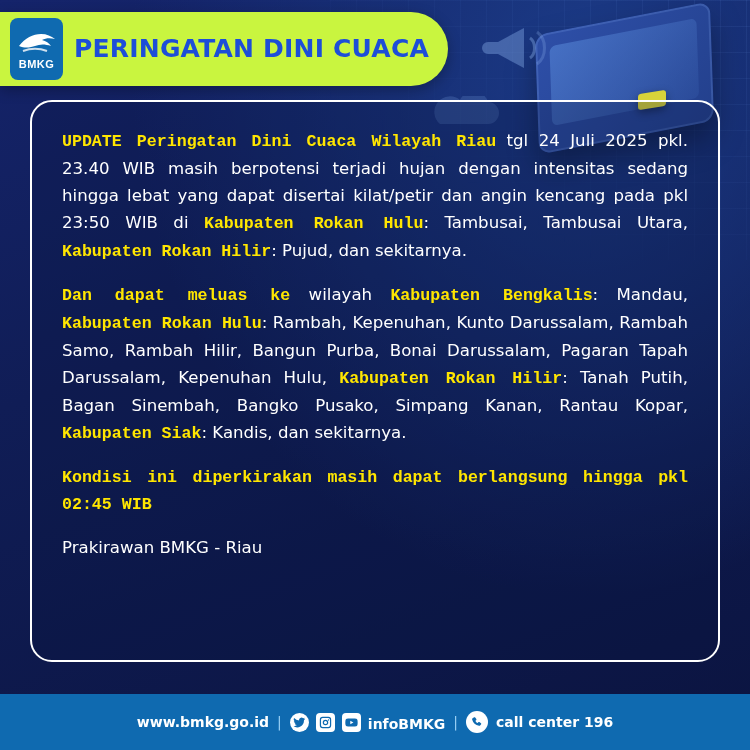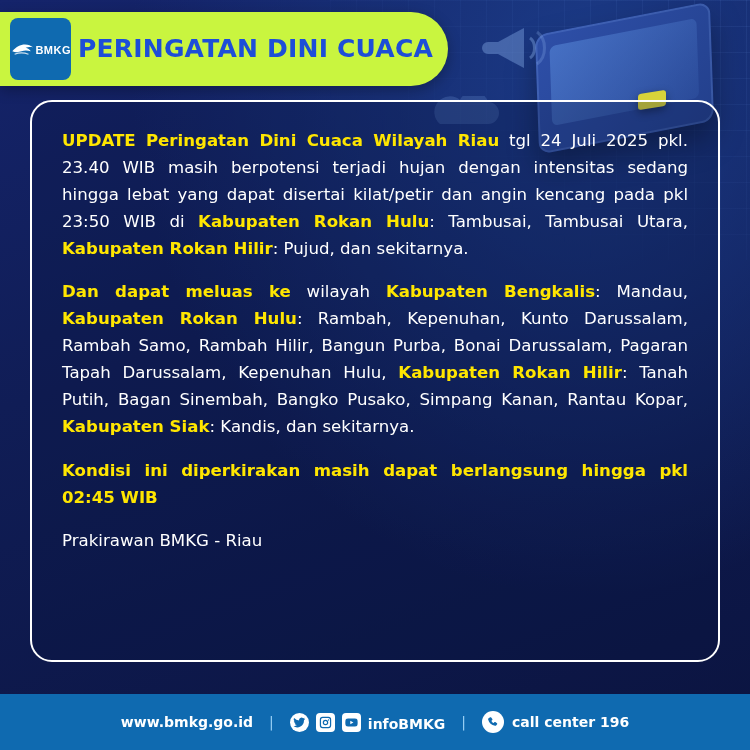--- a/index.html
+++ b/index.html
@@ -66,10 +66,10 @@
     box-shadow: 0 4px 14px rgba(0,0,0,.28);
   }
   .logo-box {
-    width: 61px; height: 62px; margin-left: 10px; flex: 0 0 auto;
+    width: 53px; height: 62px; margin-left: 10px; flex: 0 0 auto;
     background: #0f6ab0;
     border-radius: 8px;
-    display: flex; flex-direction: row; align-items: center; justify-content: center;
+    display: flex; flex-direction: column; align-items: center; justify-content: center;
     color: #fff;
   }
   .logo-mark { width: 44px; height: 28px; }

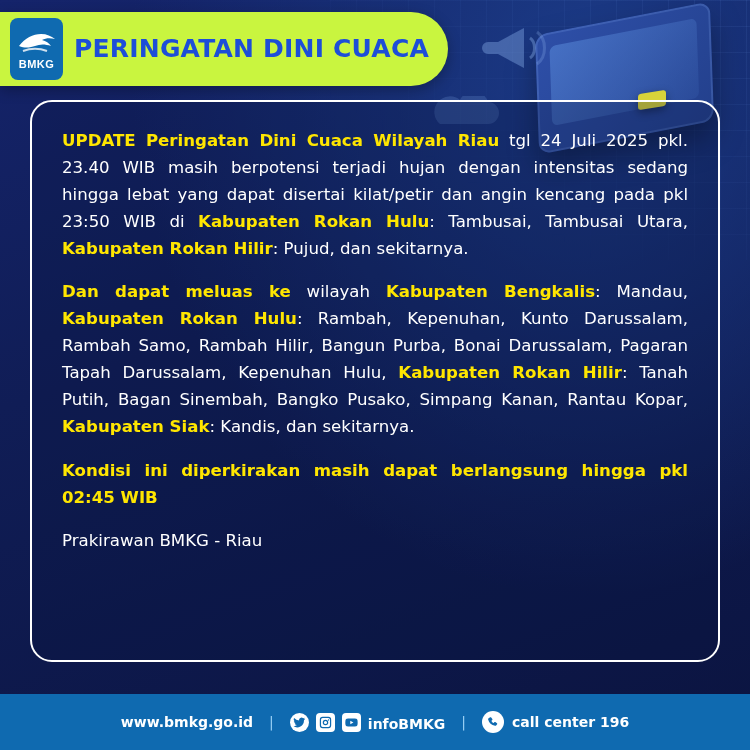--- a/index.html
+++ b/index.html
@@ -103,7 +103,7 @@
   }
   .body-text p { margin-bottom: 17px; }
   .body-text p:last-child { margin-bottom: 15px; }
-  .hl { color: #ffe600; }
+  .hl { color: #ffe600; font-family: Liberation Mono, monospace; }
   .reg { font-weight: 400; }
   .sign { font-weight: 400; color:#ffffff; }
 

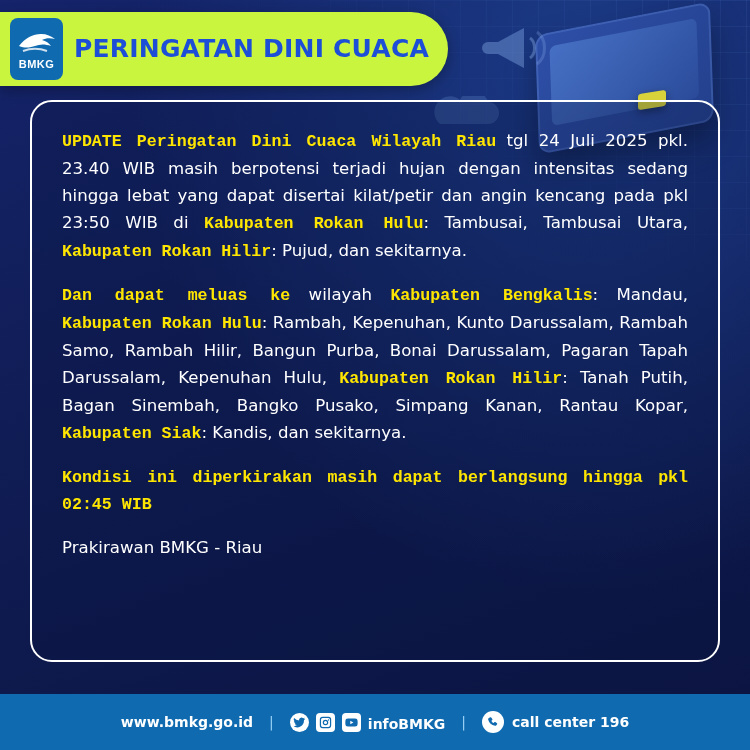--- a/index.html
+++ b/index.html
@@ -111,7 +111,7 @@
   .footer {
     position: absolute; left: 0; right: 0; bottom: 0; height: 56px;
     background: #0f6ab0;
-    display: flex; align-items: center; justify-content: center; gap: 16px;
+    display: flex; align-items: center; justify-content: center; gap: 8px;
     color: #ffffff;
     font-size: 14px; font-weight: 700;
     font-family: "DejaVu Sans", sans-serif;

